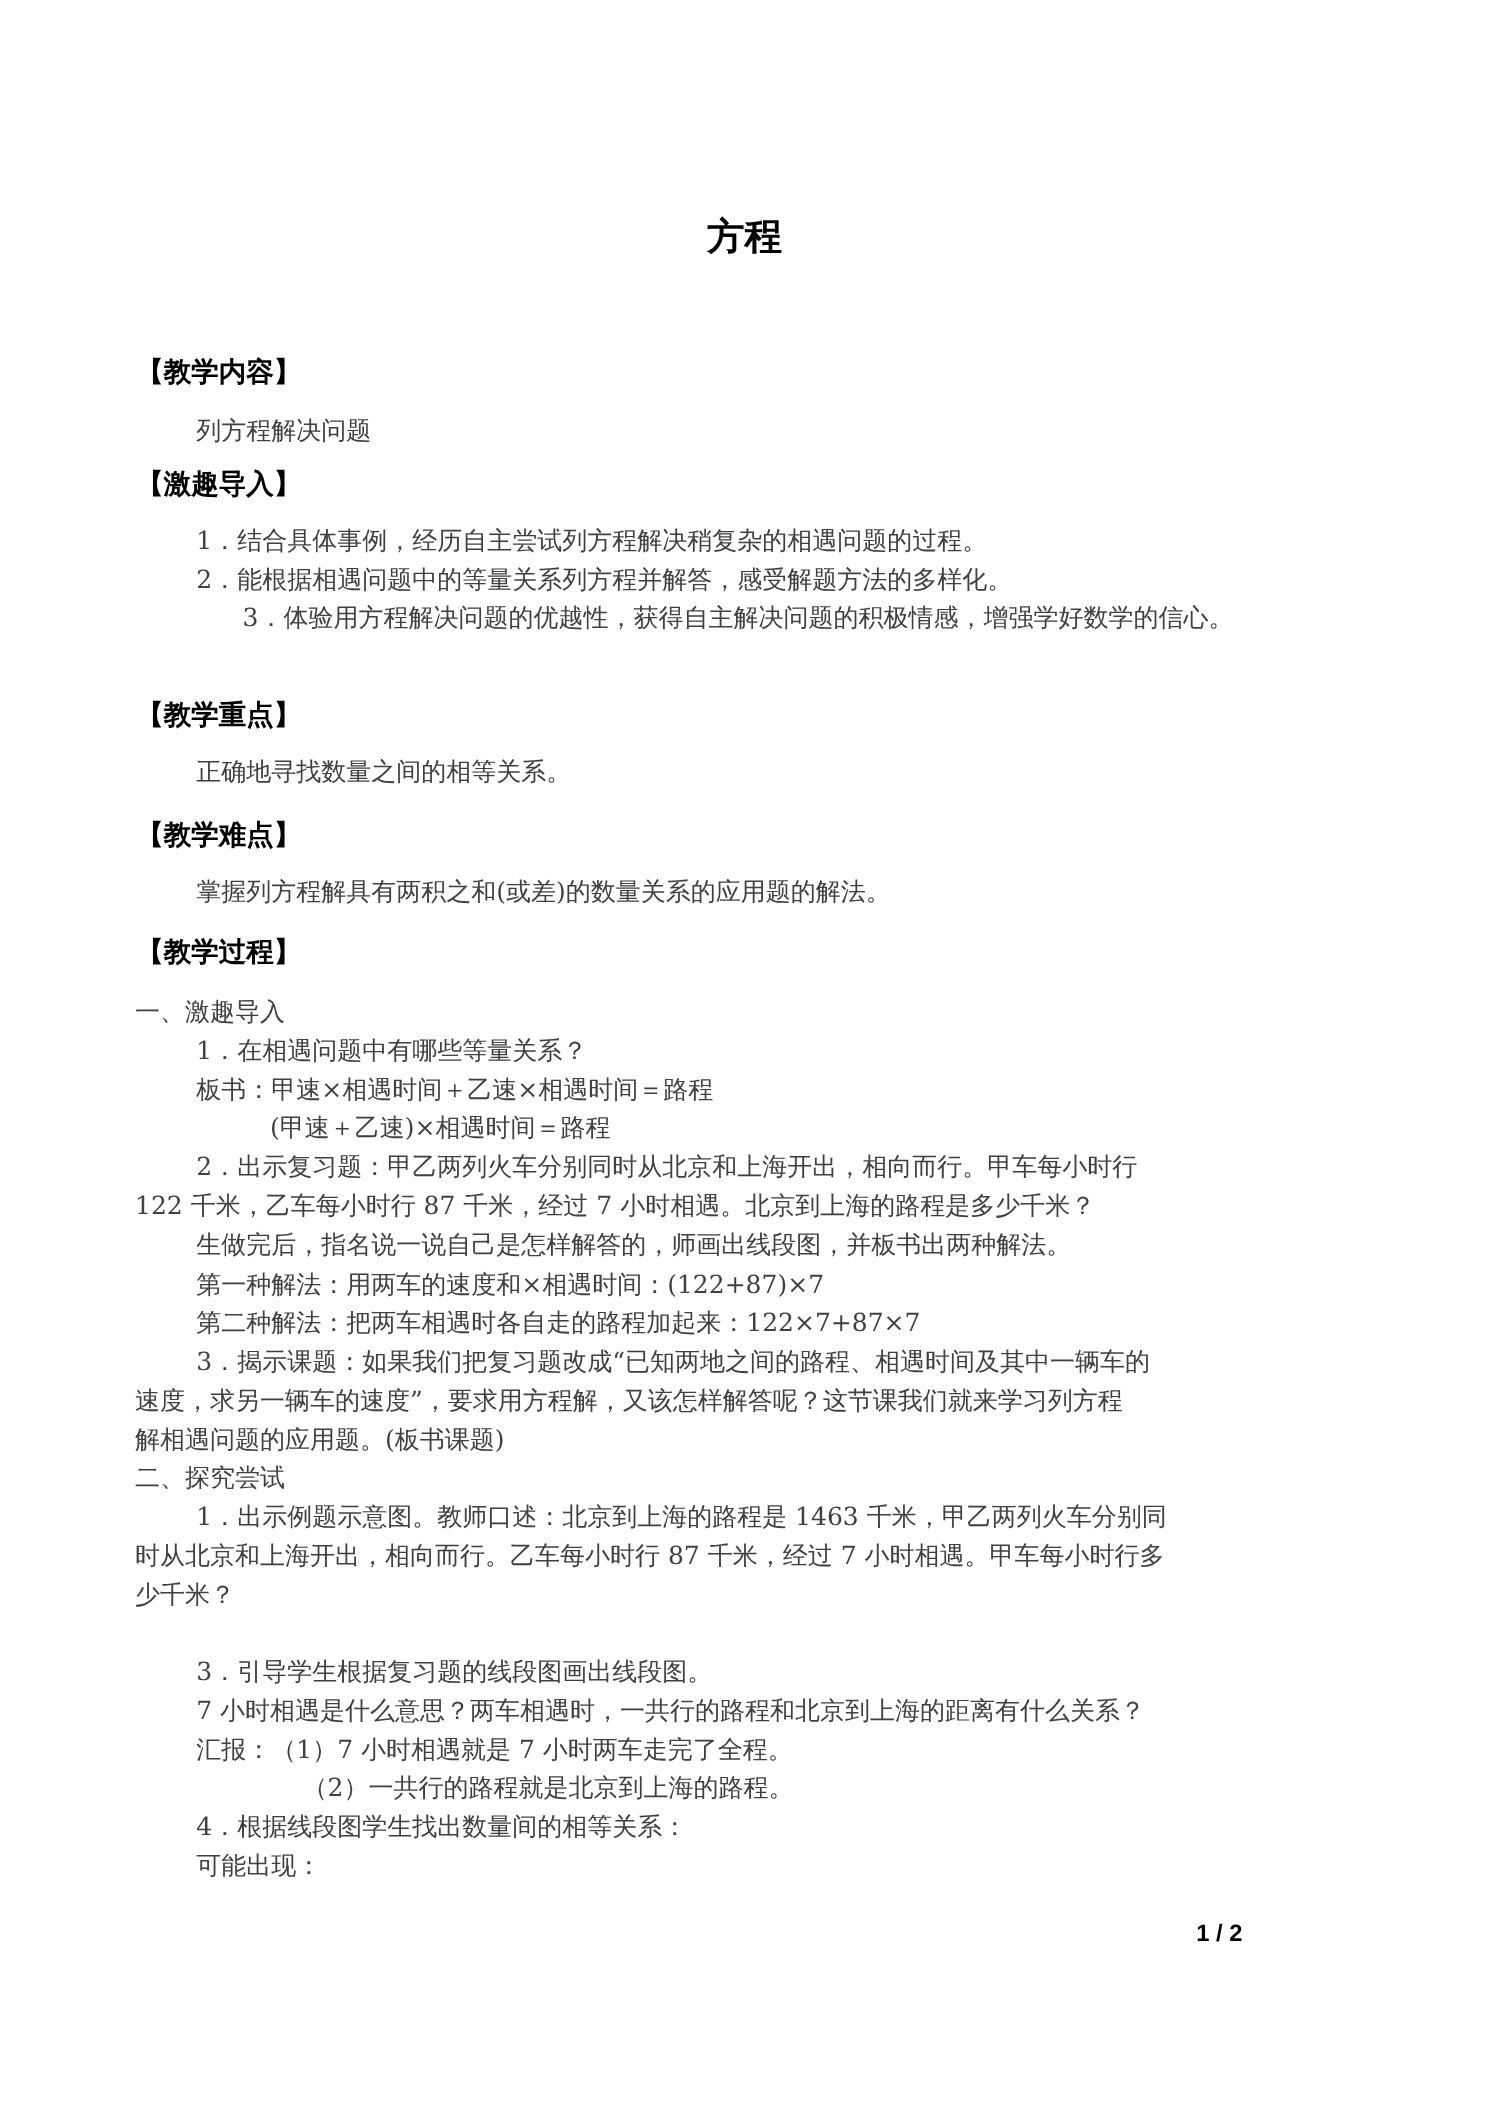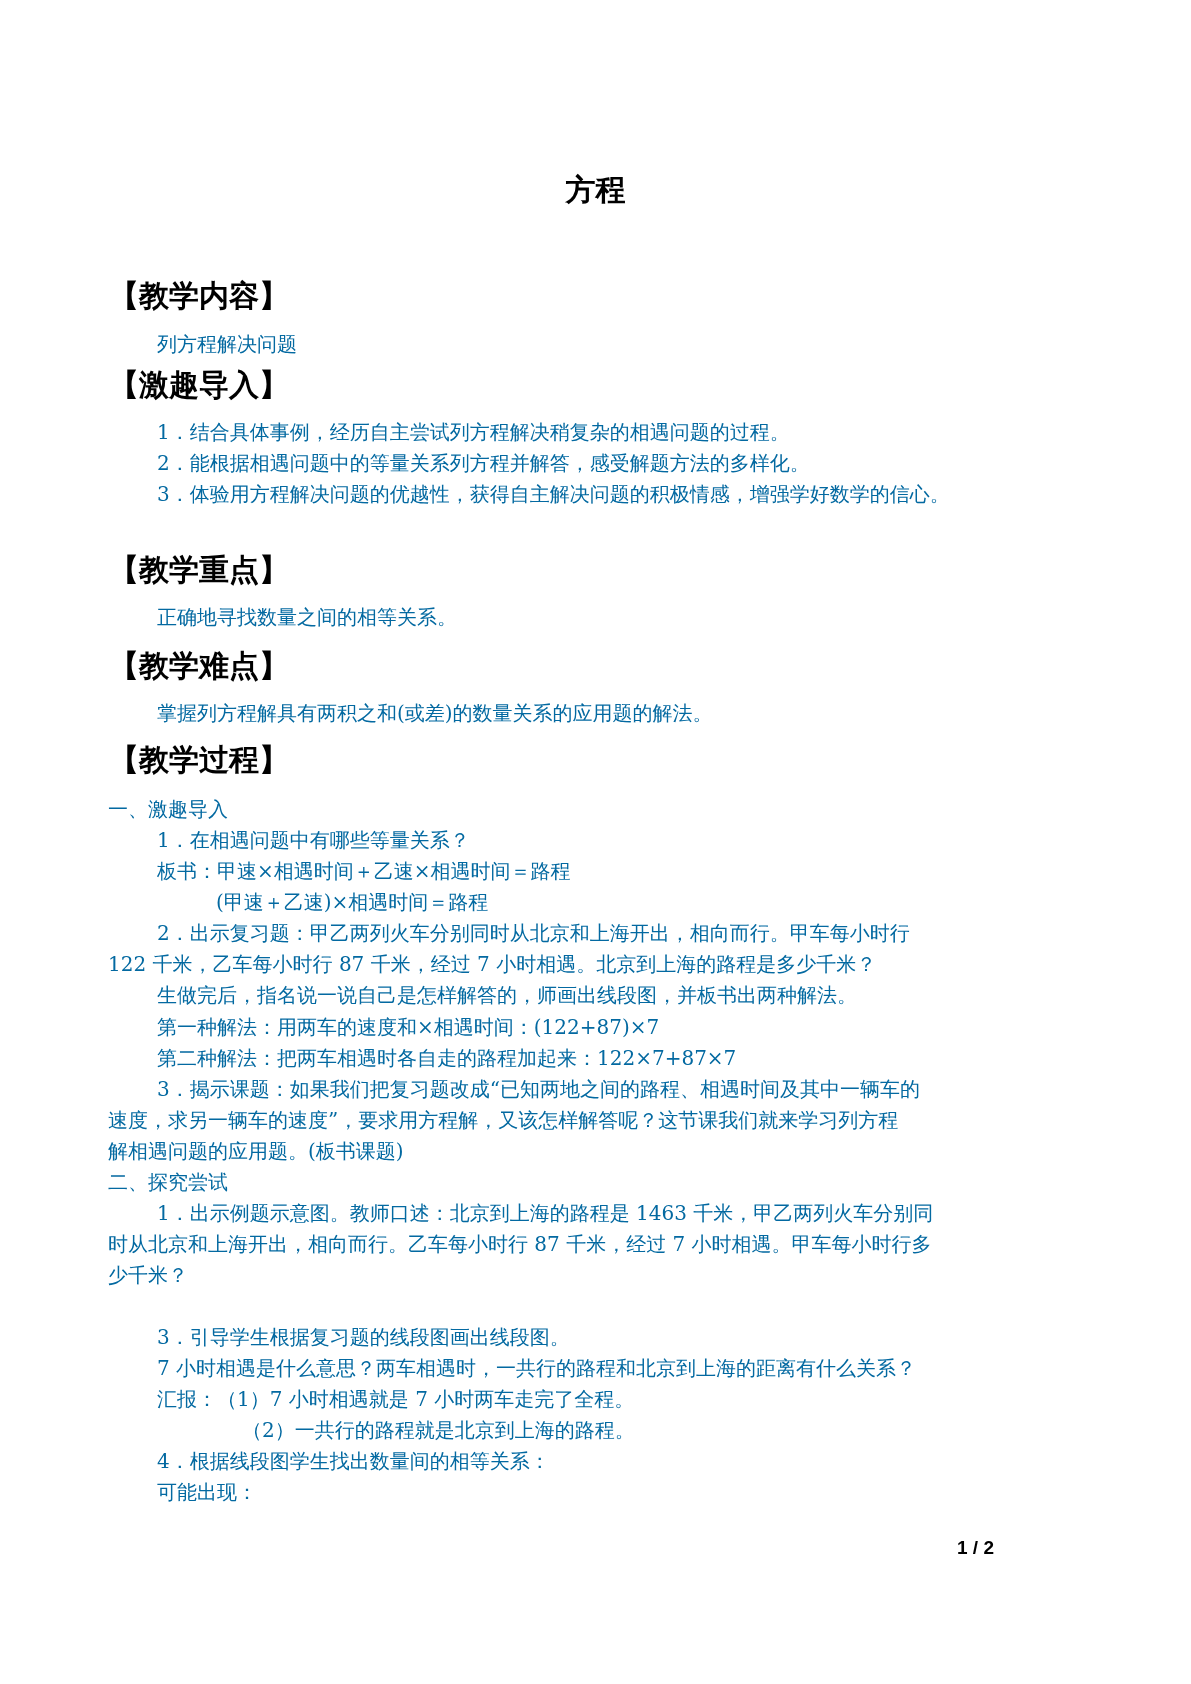--- a/index.html
+++ b/index.html
@@ -36,8 +36,8 @@
     .heading {
       position: absolute;
       left: 109px;
-      font-family: Liberation Mono, monospace;
-      font-size: 30px;
+      font-family: Liberation Sans, sans-serif;
+      font-size: 22px;
       font-weight: bold;
       line-height: 34px;
       letter-spacing: 0px;

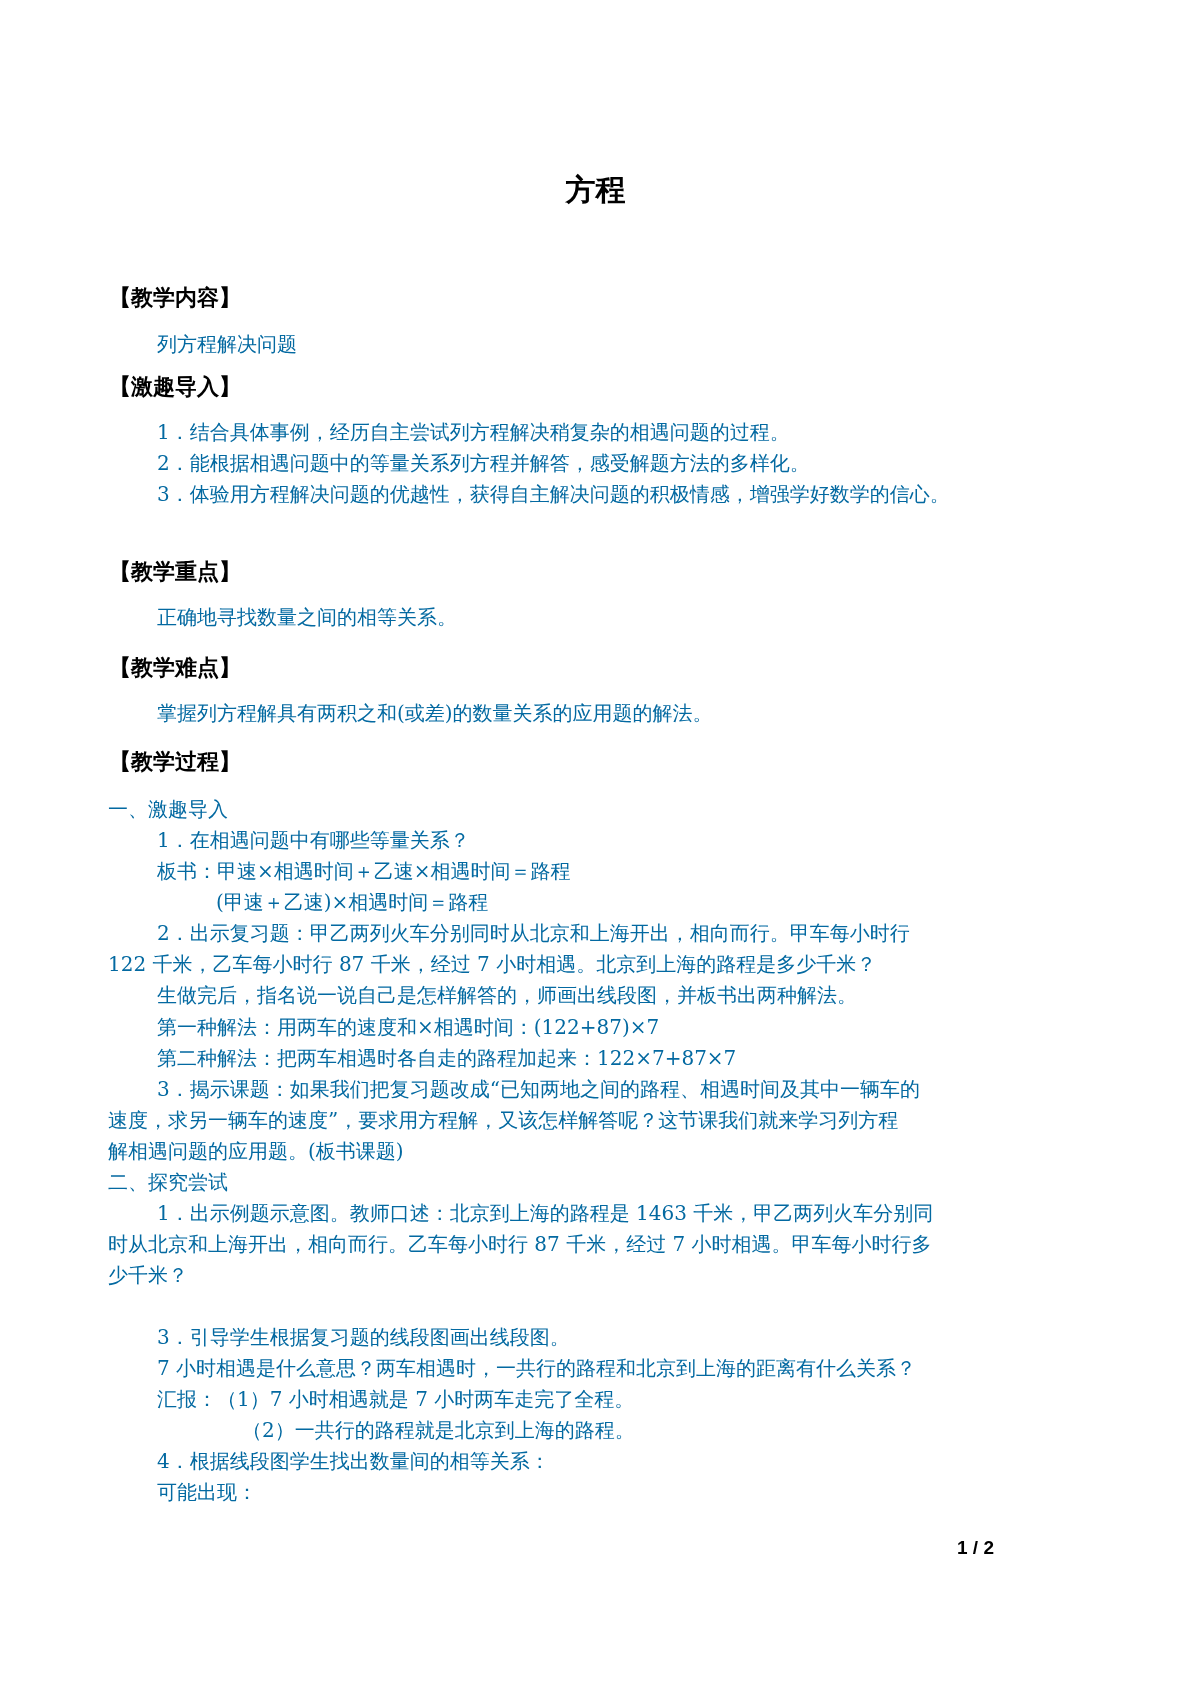--- a/index.html
+++ b/index.html
@@ -47,7 +47,7 @@
       font-size: 20px;
       line-height: 28px;
       white-space: nowrap;
-      color: #0369a1;
+      color: #404040;
     }
     .ind1 { left: 157px; }
     .ind0 { left: 108px; }

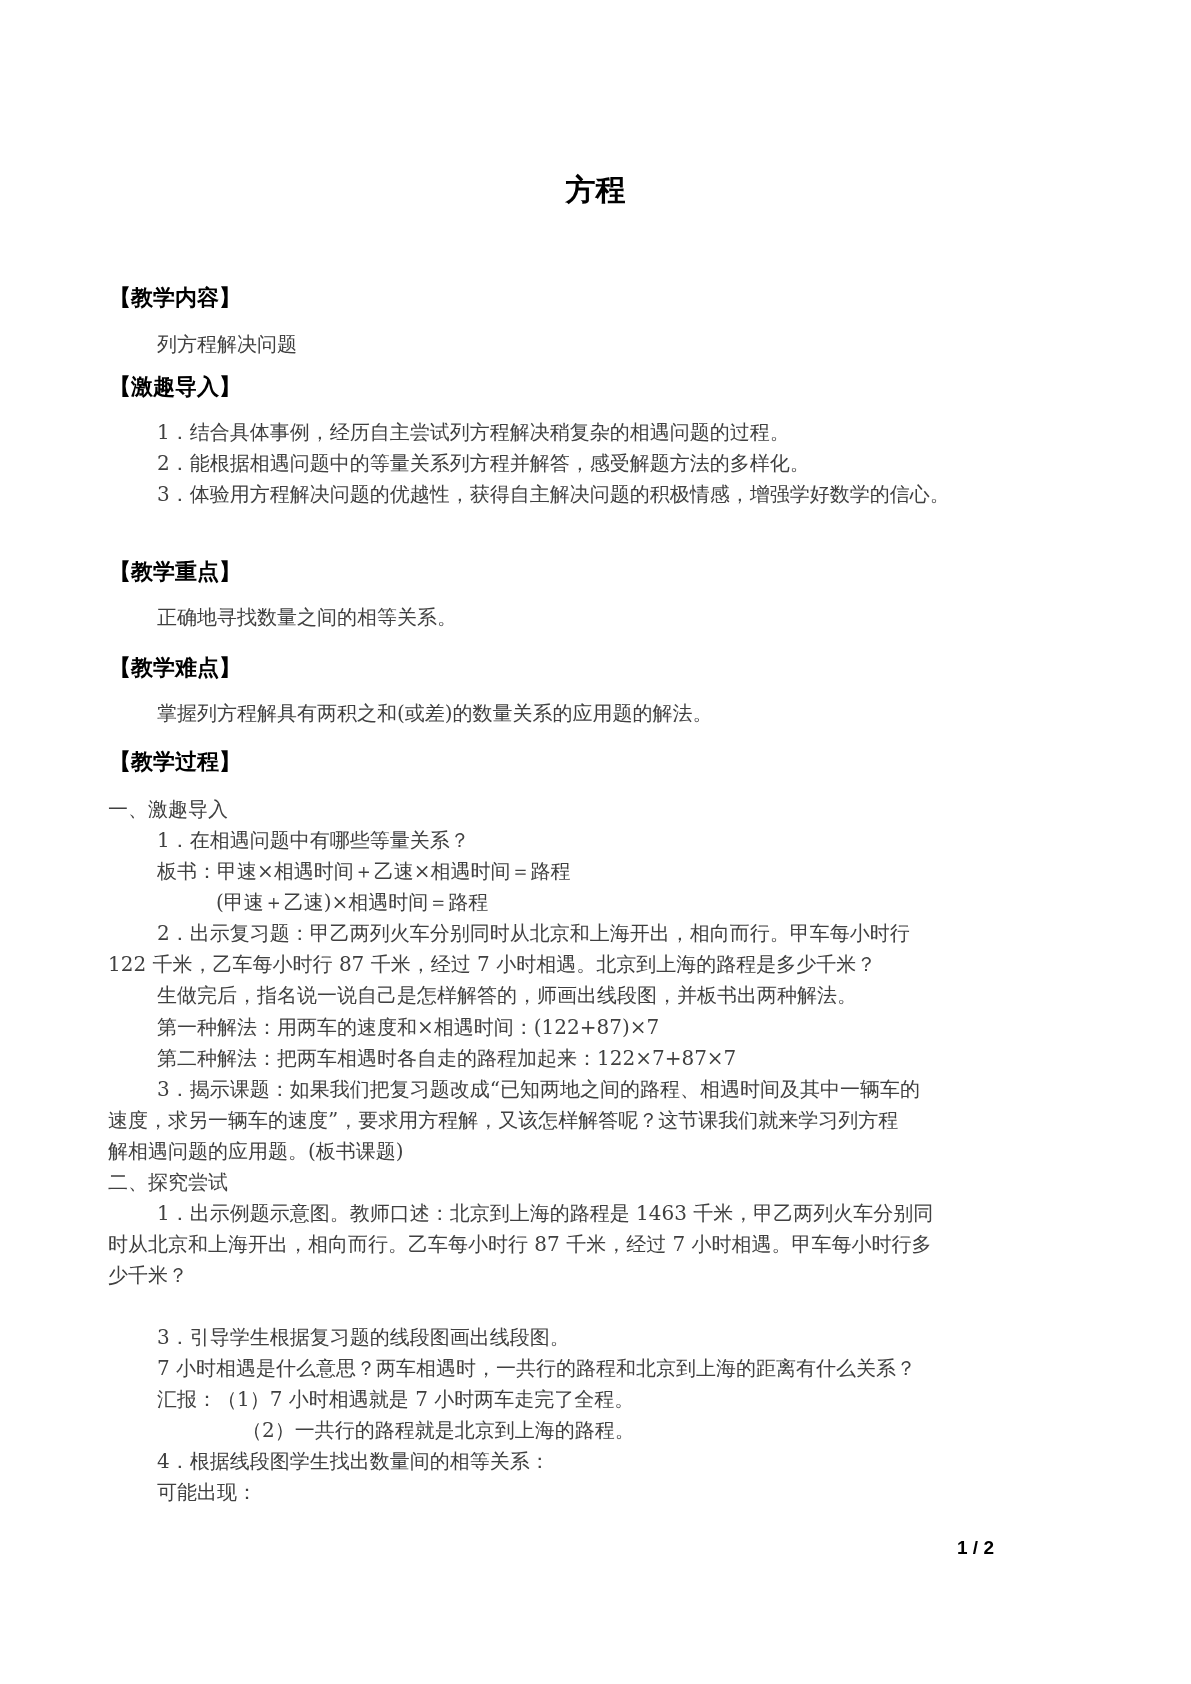--- a/index.html
+++ b/index.html
@@ -78,7 +78,7 @@
   <div class="heading" style="top:370px;">【激趣导入】</div>
   <div class="line ind1" style="top:418px;">1．结合具体事例，经历自主尝试列方程解决稍复杂的相遇问题的过程。</div>
   <div class="line ind1" style="top:449px;">2．能根据相遇问题中的等量关系列方程并解答，感受解题方法的多样化。</div>
-  <div class="line ind1" style="top:480px;">3．体验用方程解决问题的优越性，获得自主解决问题的积极情感，增强学好数学的信心。</div>
+  <div class="line ind1" style="top:480px;margin-left:37px;">3．体验用方程解决问题的优越性，获得自主解决问题的积极情感，增强学好数学的信心。</div>
 
   <div class="heading" style="top:555px;">【教学重点】</div>
   <div class="line ind1" style="top:603px;">正确地寻找数量之间的相等关系。</div>

